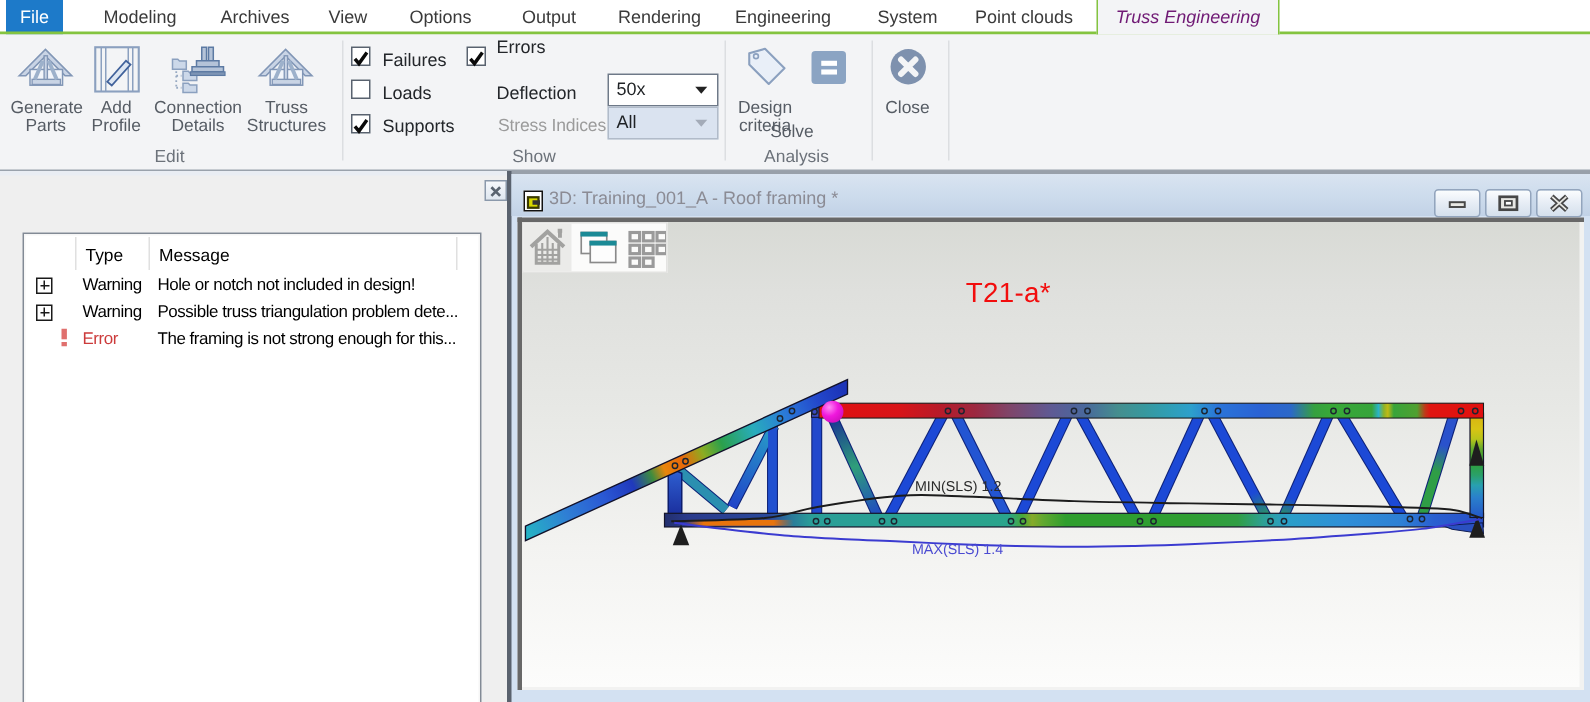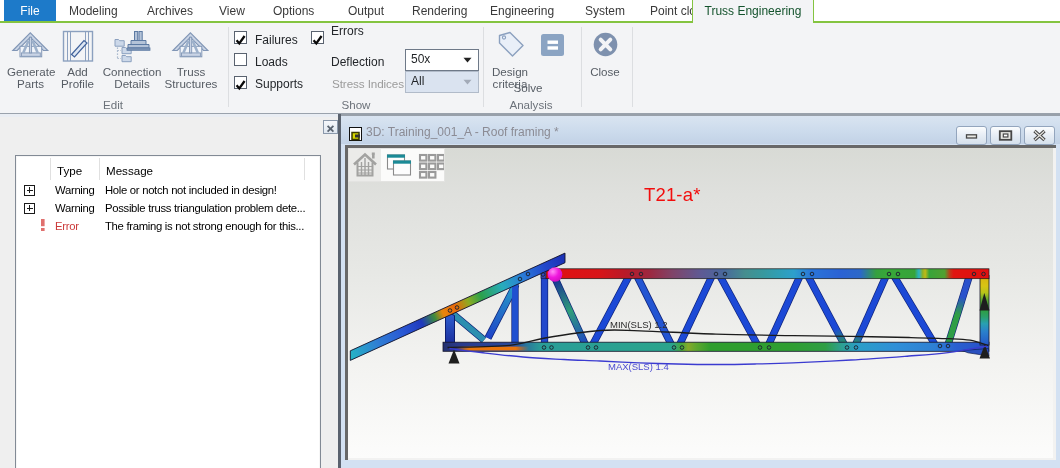--- a/index.html
+++ b/index.html
@@ -9,7 +9,7 @@
   
   .menubar{position:absolute;left:0;top:0;width:1060px;height:23px;background:#ffffff;}
   .greenline{position:absolute;left:0;top:21.2px;width:1060px;height:1.8px;background:#84c440;}
-  .filetab{position:absolute;left:4px;top:0;width:52px;height:23px;background:#1d7ac9;color:#fff;
+  .filetab{position:absolute;left:4px;top:0;width:38px;height:23px;background:#1d7ac9;color:#fff;
     font-size:12px;line-height:22px;text-align:center;}
   .mitem{position:absolute;top:0;height:22px;line-height:22px;font-size:12px;color:#3a3a3a;white-space:nowrap;}
   .activetab{position:absolute;left:692px;top:0;width:120px;height:23px;background:#f3f4f6;

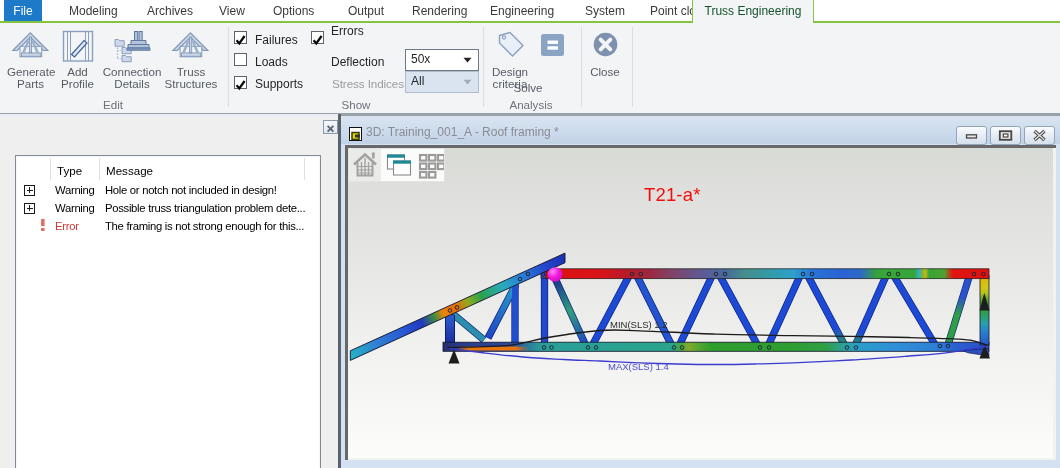--- a/index.html
+++ b/index.html
@@ -12,9 +12,9 @@
   .filetab{position:absolute;left:4px;top:0;width:38px;height:23px;background:#1d7ac9;color:#fff;
     font-size:12px;line-height:22px;text-align:center;}
   .mitem{position:absolute;top:0;height:22px;line-height:22px;font-size:12px;color:#3a3a3a;white-space:nowrap;}
-  .activetab{position:absolute;left:692px;top:0;width:120px;height:23px;background:#f3f4f6;
+  .activetab{position:absolute;left:731px;top:0;width:120px;height:23px;background:#f3f4f6;
     border-left:1.6px solid #84c440;border-right:1.6px solid #84c440;z-index:3;
-    font-size:12px;line-height:22px;text-align:center;color:#14532d;}
+    font-size:12px;line-height:22px;text-align:center;color:#701a75;font-style:italic;}
   
   .ribbon{position:absolute;left:0;top:23px;width:1060px;height:89.5px;background:#f3f4f6;
     border-bottom:1.6px solid #9aa2ac;}

